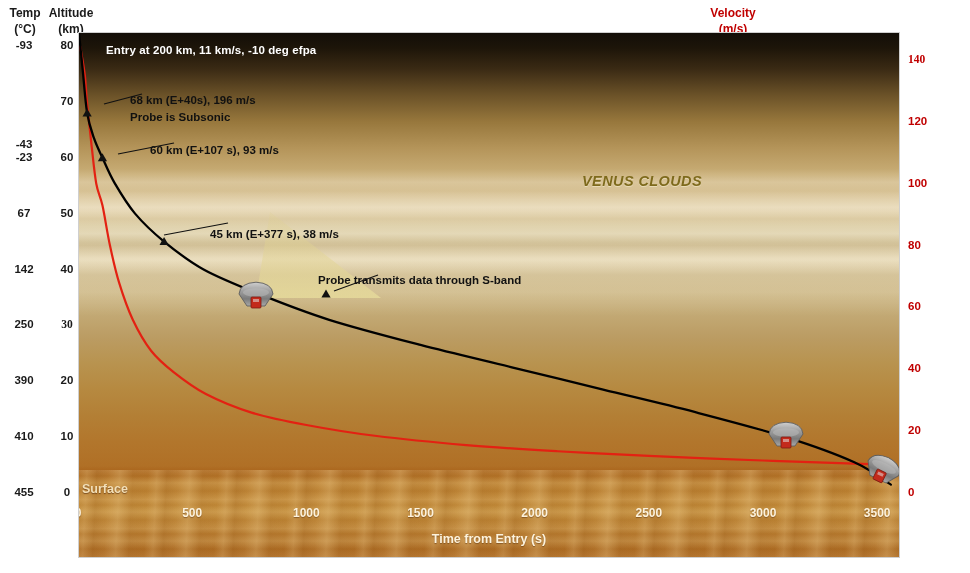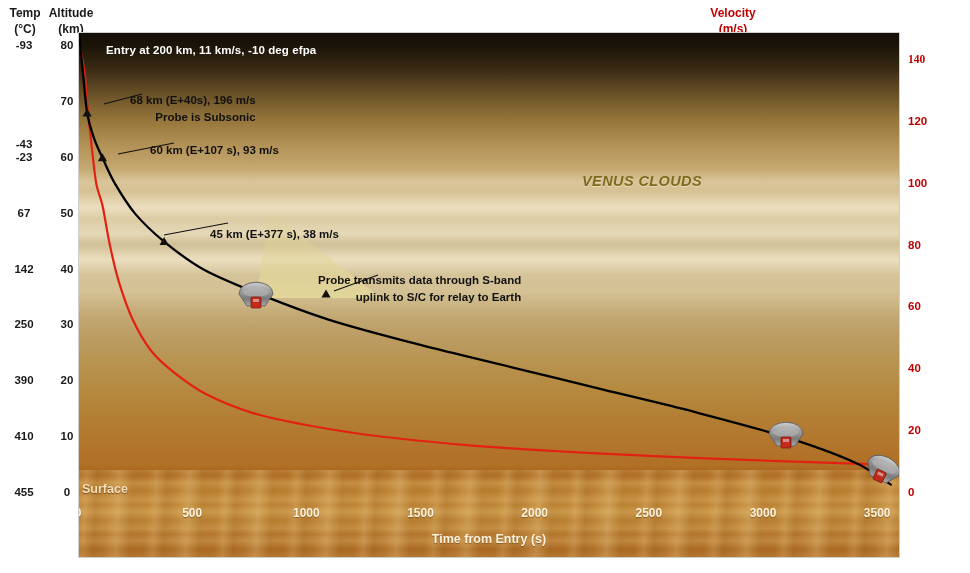--- a/index.html
+++ b/index.html
@@ -112,7 +112,7 @@
   svg.overlay { position:absolute; left:0; top:0; width:822px; height:526px; overflow:visible; }
 
   
-  .anno { position: absolute; font-weight: bold; font-size: 11.5px; color: #111; line-height: 1.45; white-space: nowrap; text-align: right; }
+  .anno { position: absolute; font-weight: bold; font-size: 11.5px; color: #111; line-height: 1.45; white-space: nowrap; }
   #anno-entry { left: 28px; top: 10px; color: #ffffff; font-size: 11.5px; letter-spacing: .1px; }
   #anno-68 { left: 52px; top: 60px; }
   #anno-60 { left: 72px; top: 110px; }

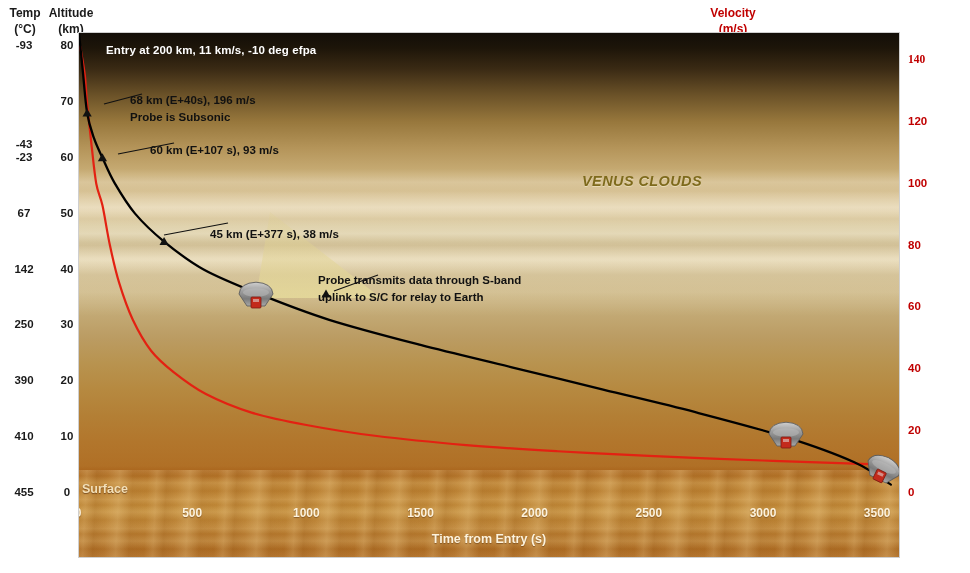--- a/index.html
+++ b/index.html
@@ -288,7 +288,6 @@
 
     <div class="anno" id="anno-uplink">
       <div>Probe transmits data through S-band</div>
-      <div>uplink to S/C for relay to Earth</div>
     </div>
 
     <div id="venus-clouds">VENUS CLOUDS</div>

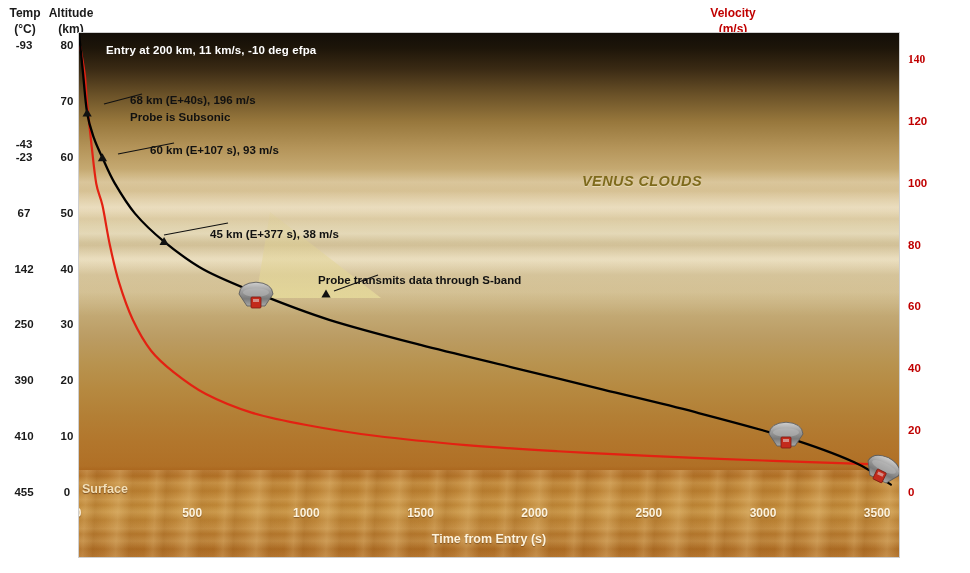--- a/index.html
+++ b/index.html
@@ -180,7 +180,7 @@
       <div class="tick-label alt-tick" style="top: 150.75px;">60</div>
       <div class="tick-label alt-tick" style="top: 206.625px;">50</div>
       <div class="tick-label alt-tick" style="top: 262.5px;">40</div>
-      <div class="tick-label alt-tick" style="top: 318.375px;">30</div>
+      <div class="tick-label alt-tick" style="top: 318.375px; font-family: Liberation Serif, serif;">30</div>
       <div class="tick-label alt-tick" style="top: 374.25px;">20</div>
       <div class="tick-label alt-tick" style="top: 430.125px;">10</div>
       <div class="tick-label alt-tick" style="top: 486px;">0</div>

